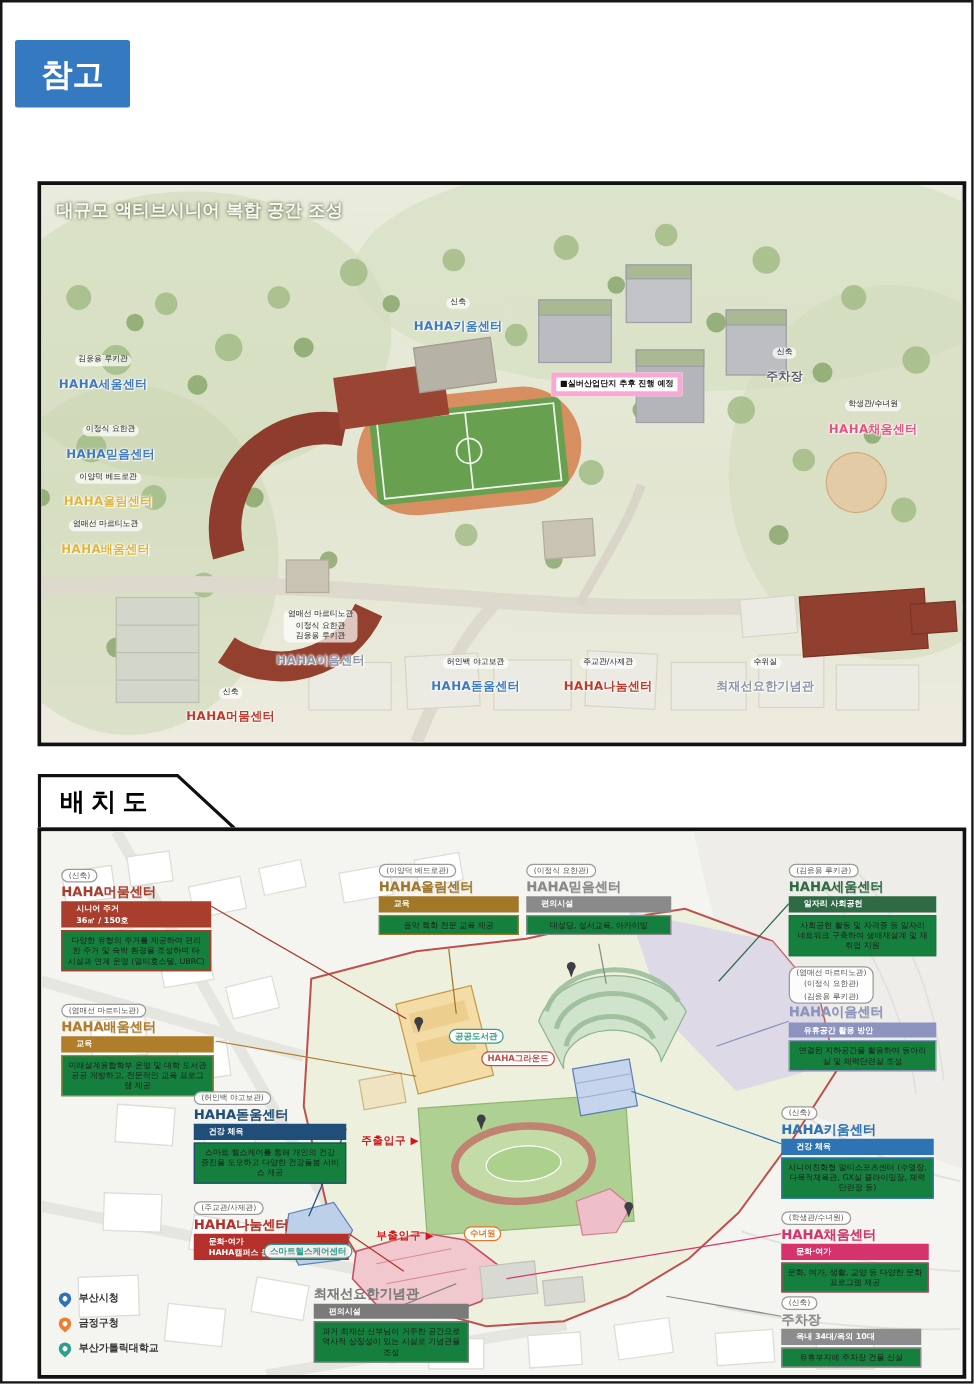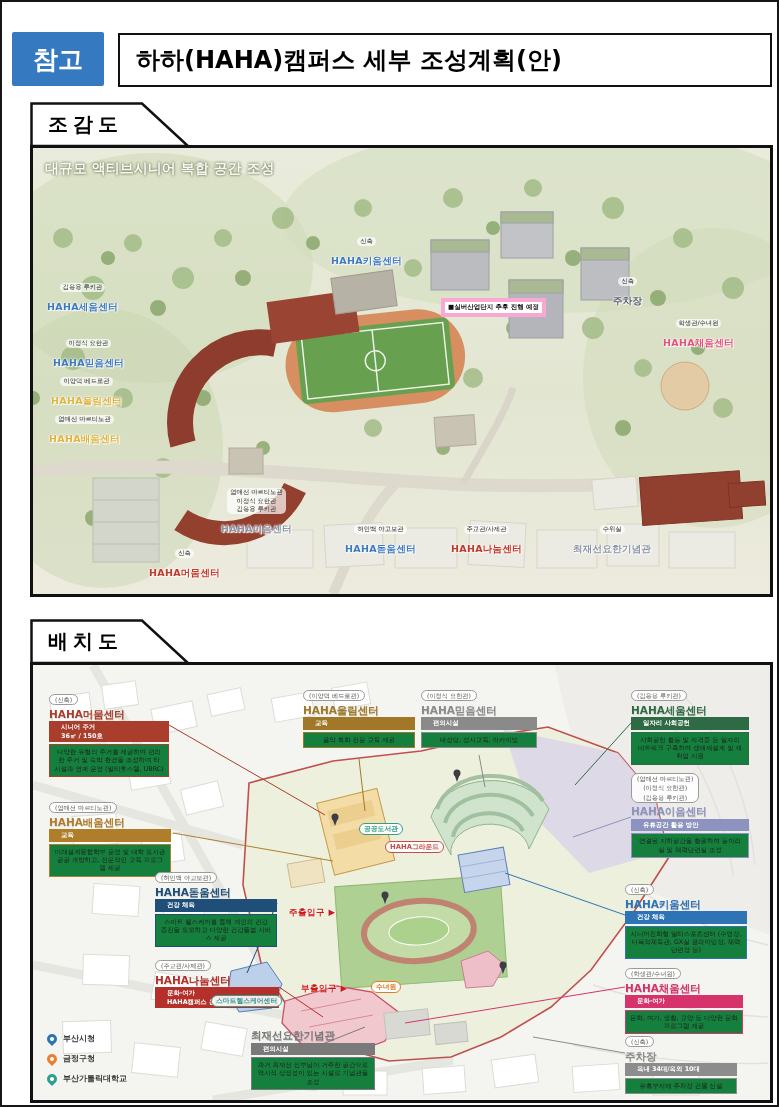--- a/index.html
+++ b/index.html
@@ -61,7 +61,6 @@
 <div class="page">
 
   <div class="badge">참고</div>
-  <div class="title-box">하하(HAHA)캠퍼스 세부 조성계획(안)</div>
 
   <div class="tab" style="left:28px;top:100px;">
     <svg width="170" height="46">

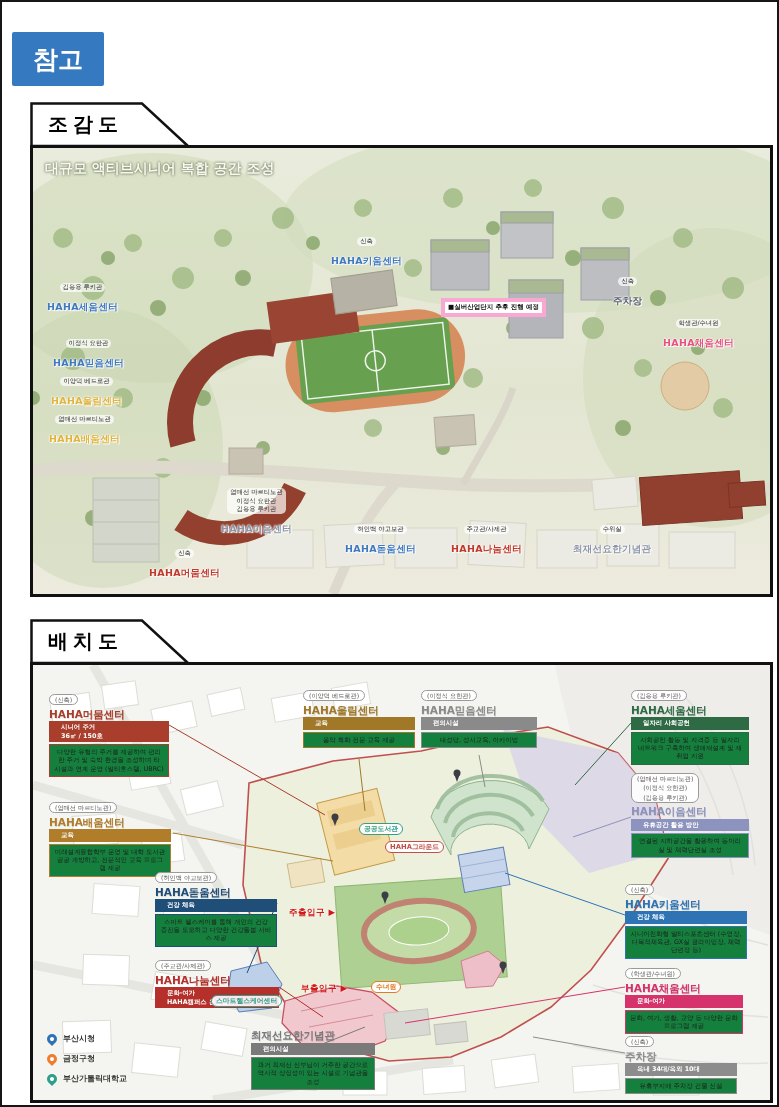--- a/index.html
+++ b/index.html
@@ -62,12 +62,6 @@
 
   <div class="badge">참고</div>
 
-  <div class="tab" style="left:28px;top:100px;">
-    <svg width="170" height="46">
-      <path d="M1.5,44 L1.5,1.5 L112,1.5 L158,44 Z" fill="#fff" stroke="#111" stroke-width="2.5"></path>
-    </svg>
-    <span class="tab-text">조감도</span>
-  </div>
 
   <div class="frame" style="left:28px;top:143px;width:743px;height:452px;">
     <div class="wrap">

